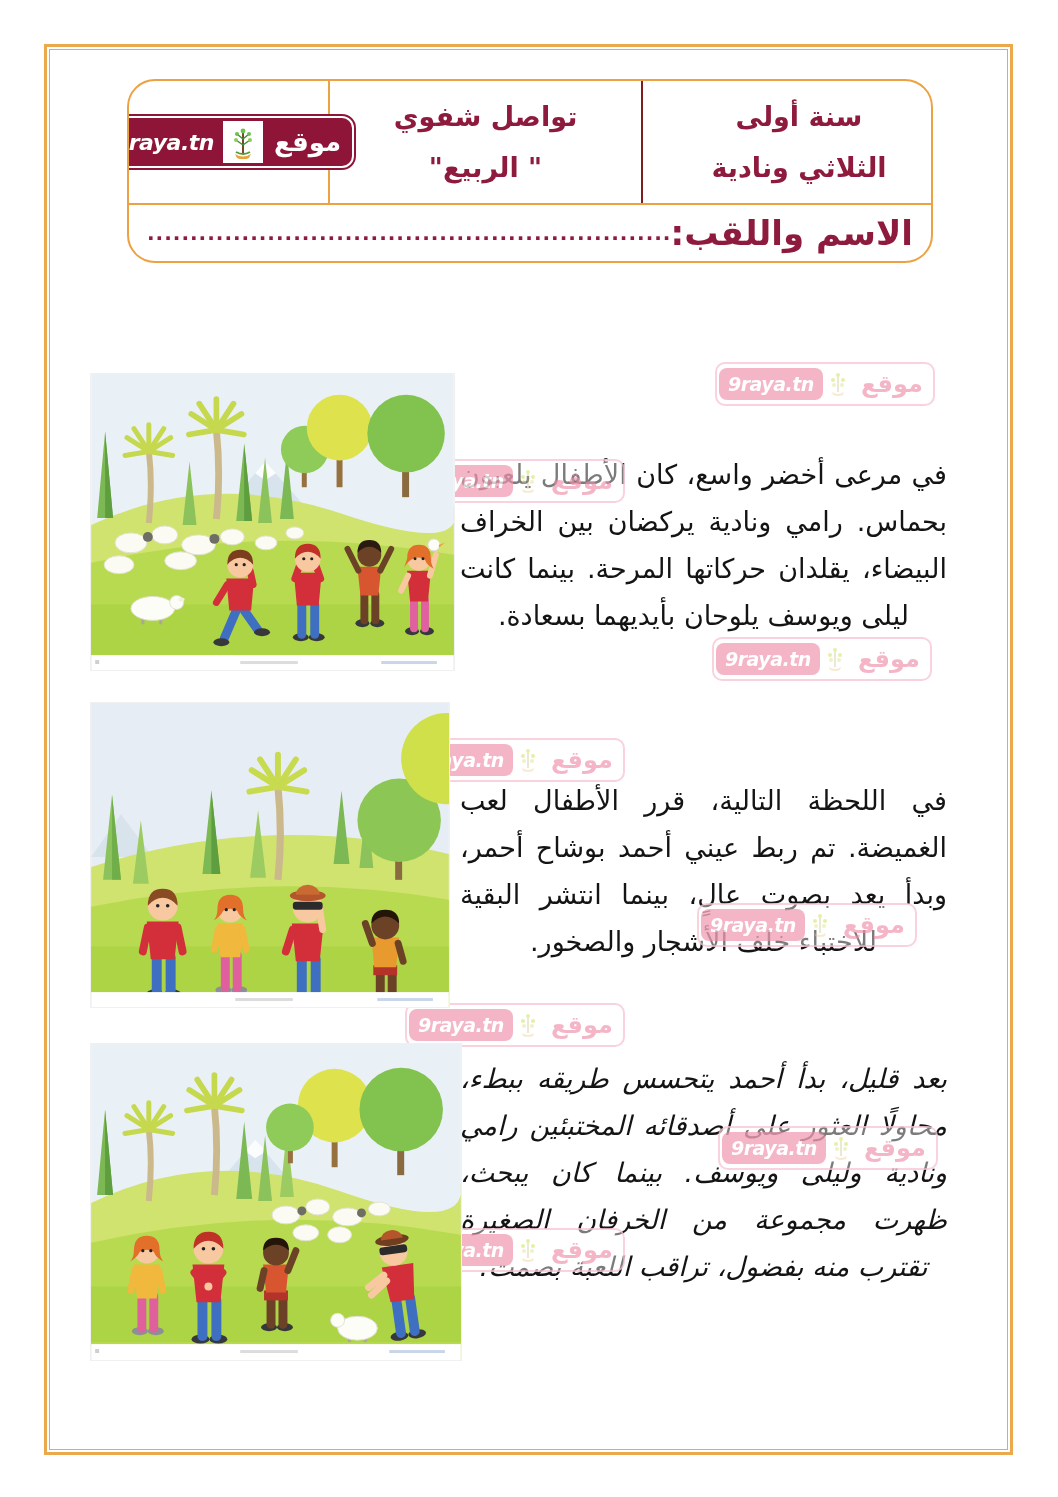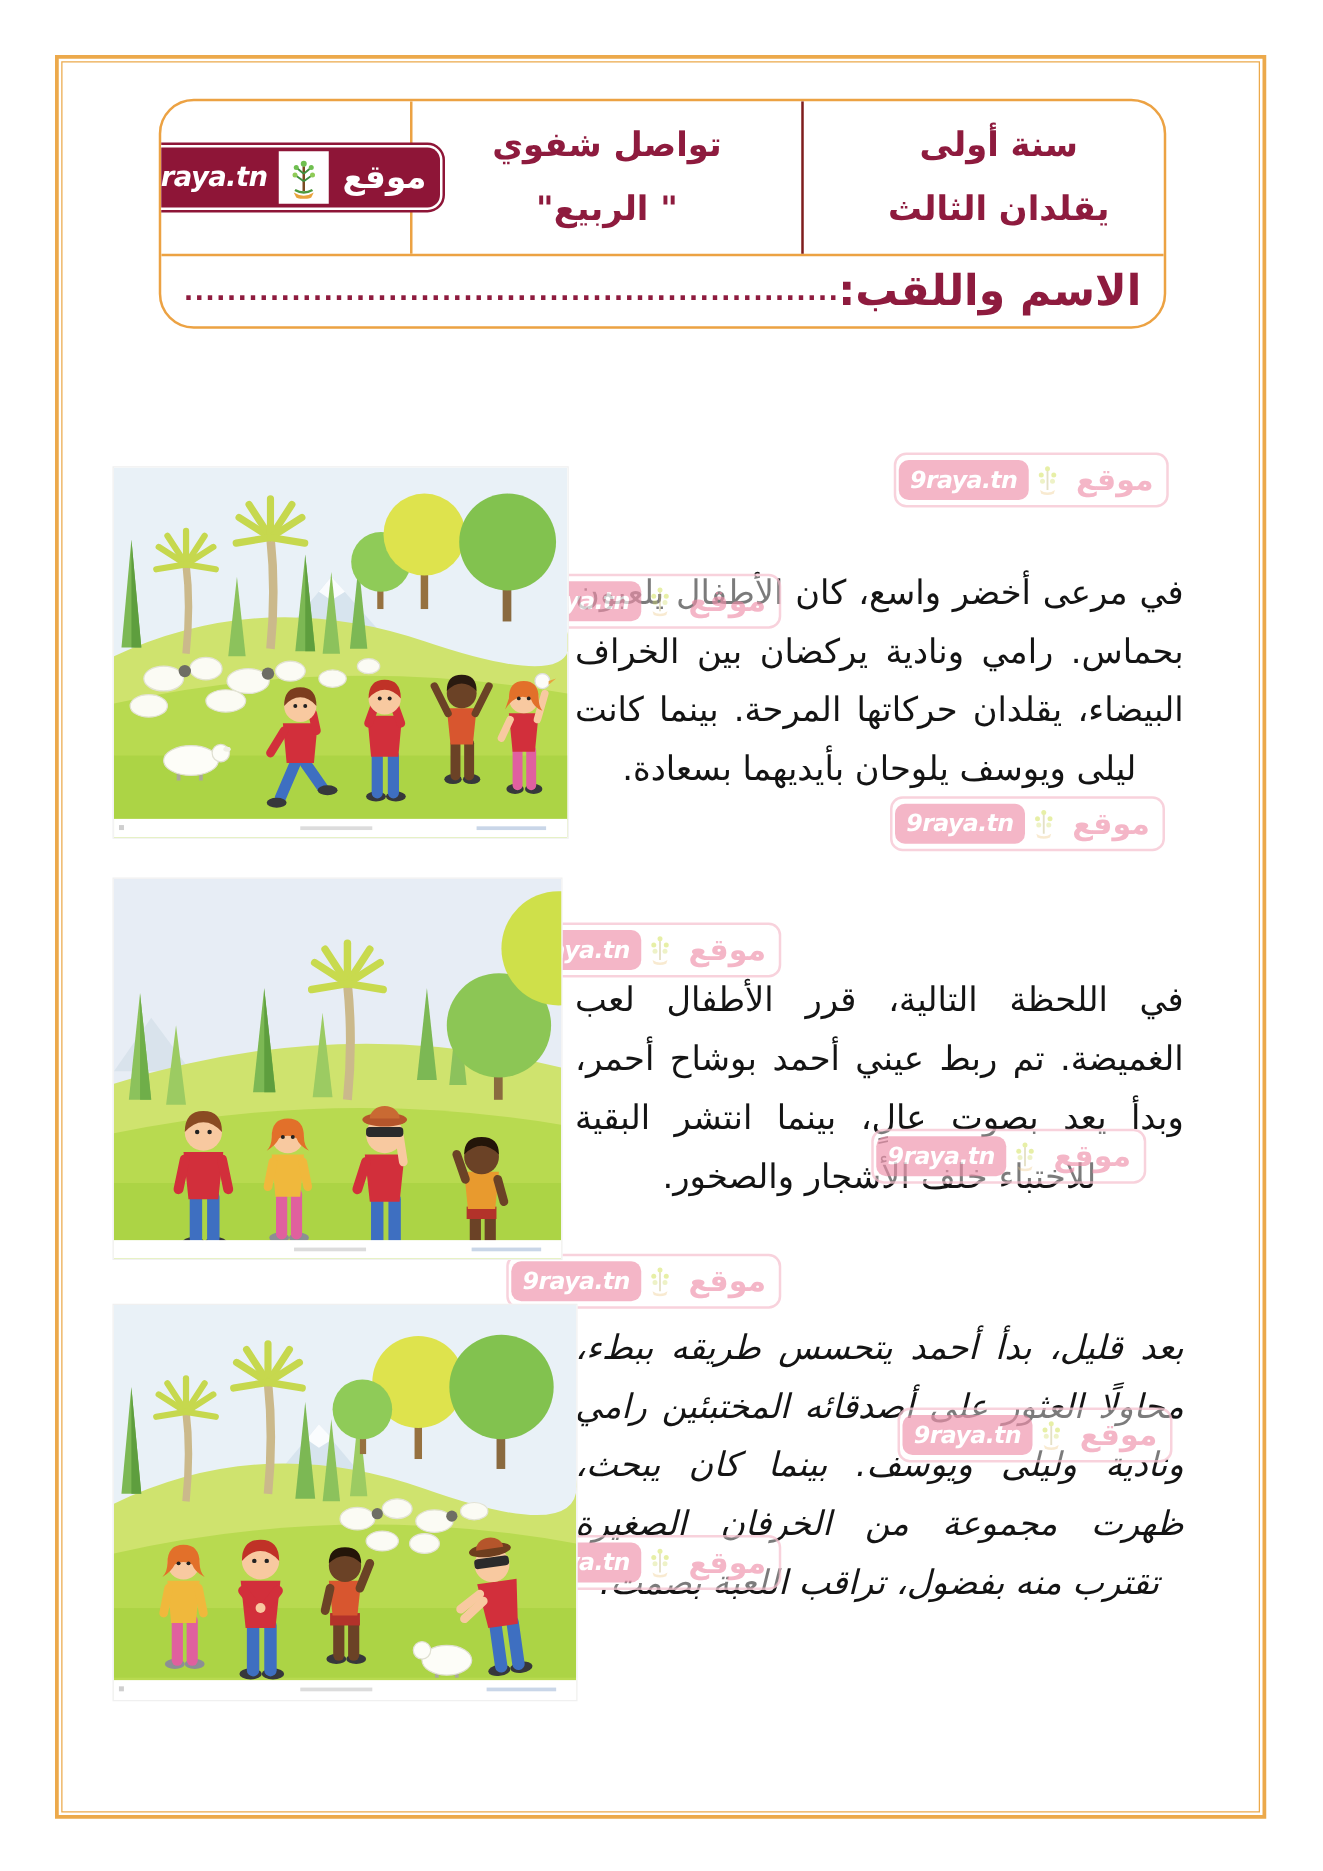--- a/index.html
+++ b/index.html
@@ -100,7 +100,7 @@
     </div>
     <div class="hcell cell-grade">
       <span>سنة أولى</span>
-      <span>يقلدان الثالث</span>
+      <span>الثلاثي ونادية</span>
     </div>
   </div>
   <div class="header-row2">

